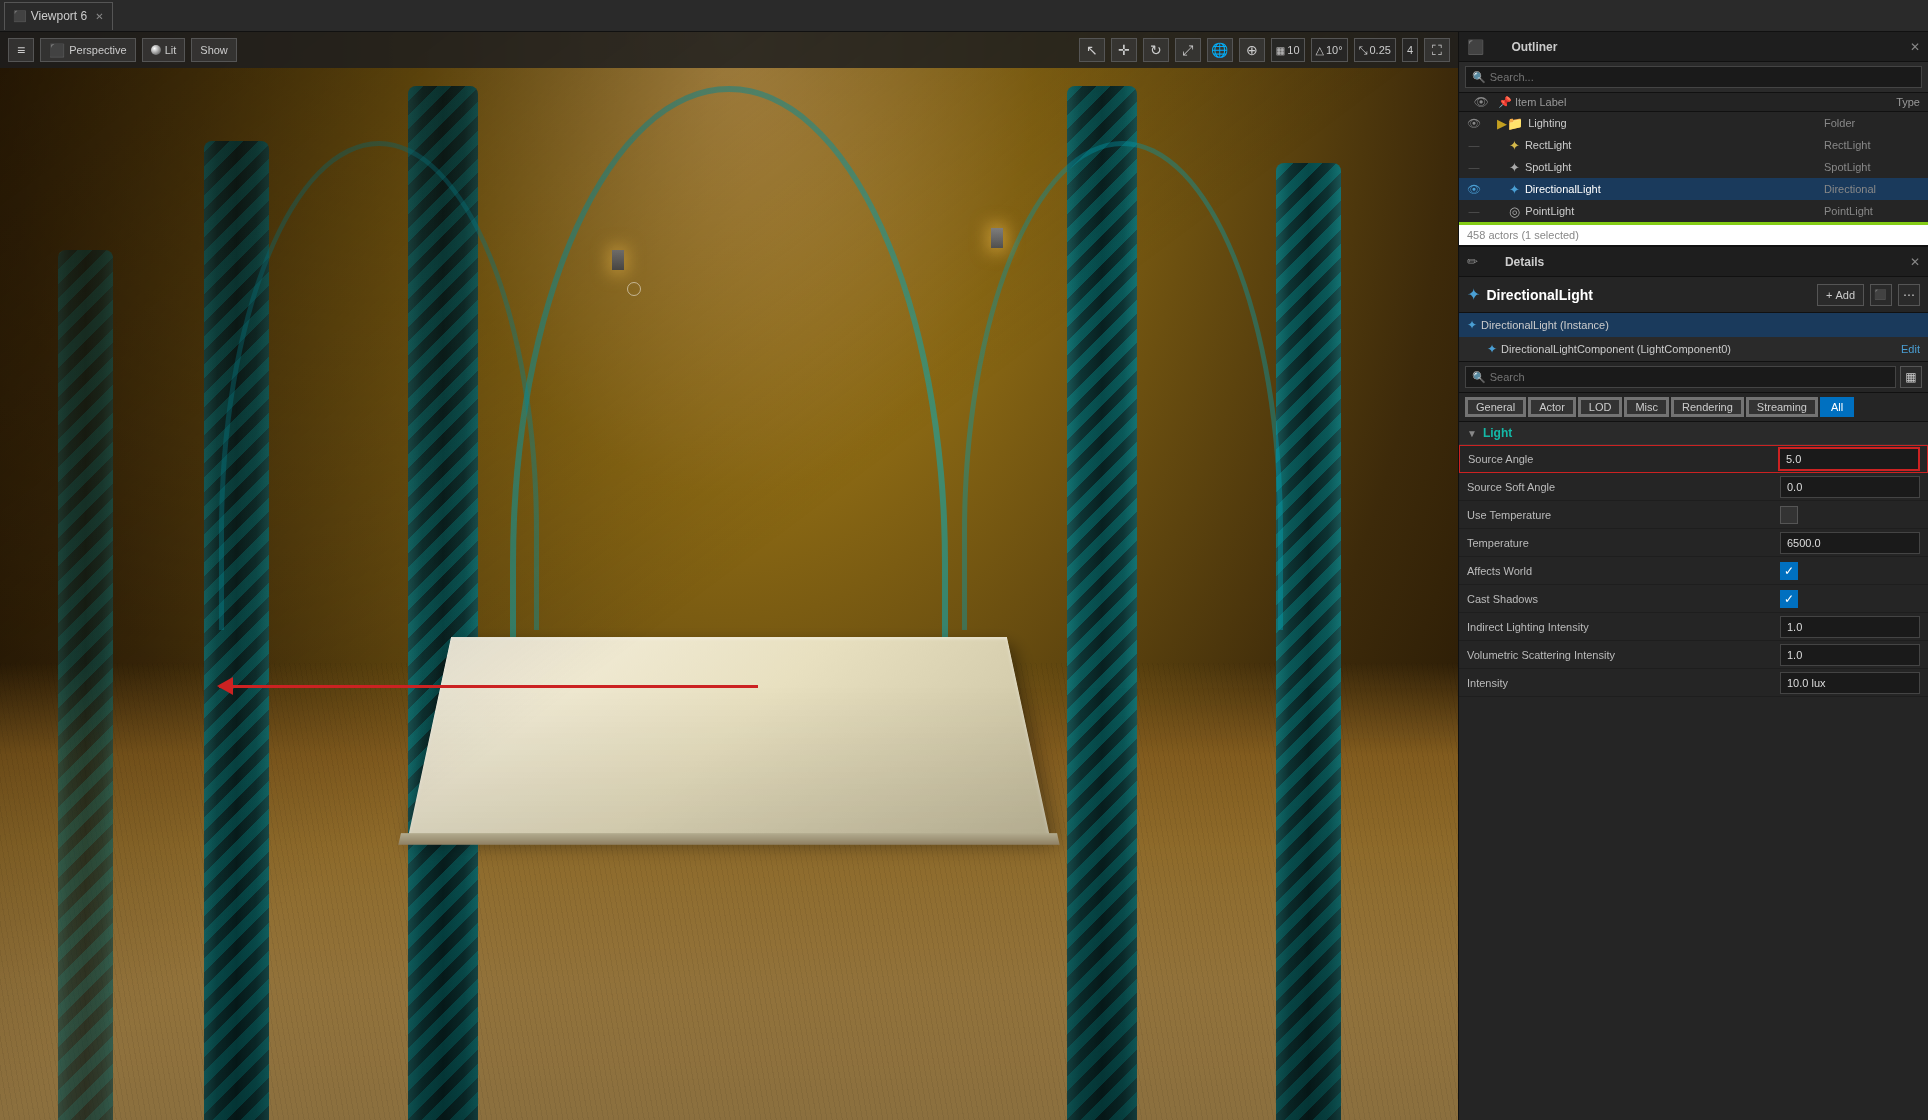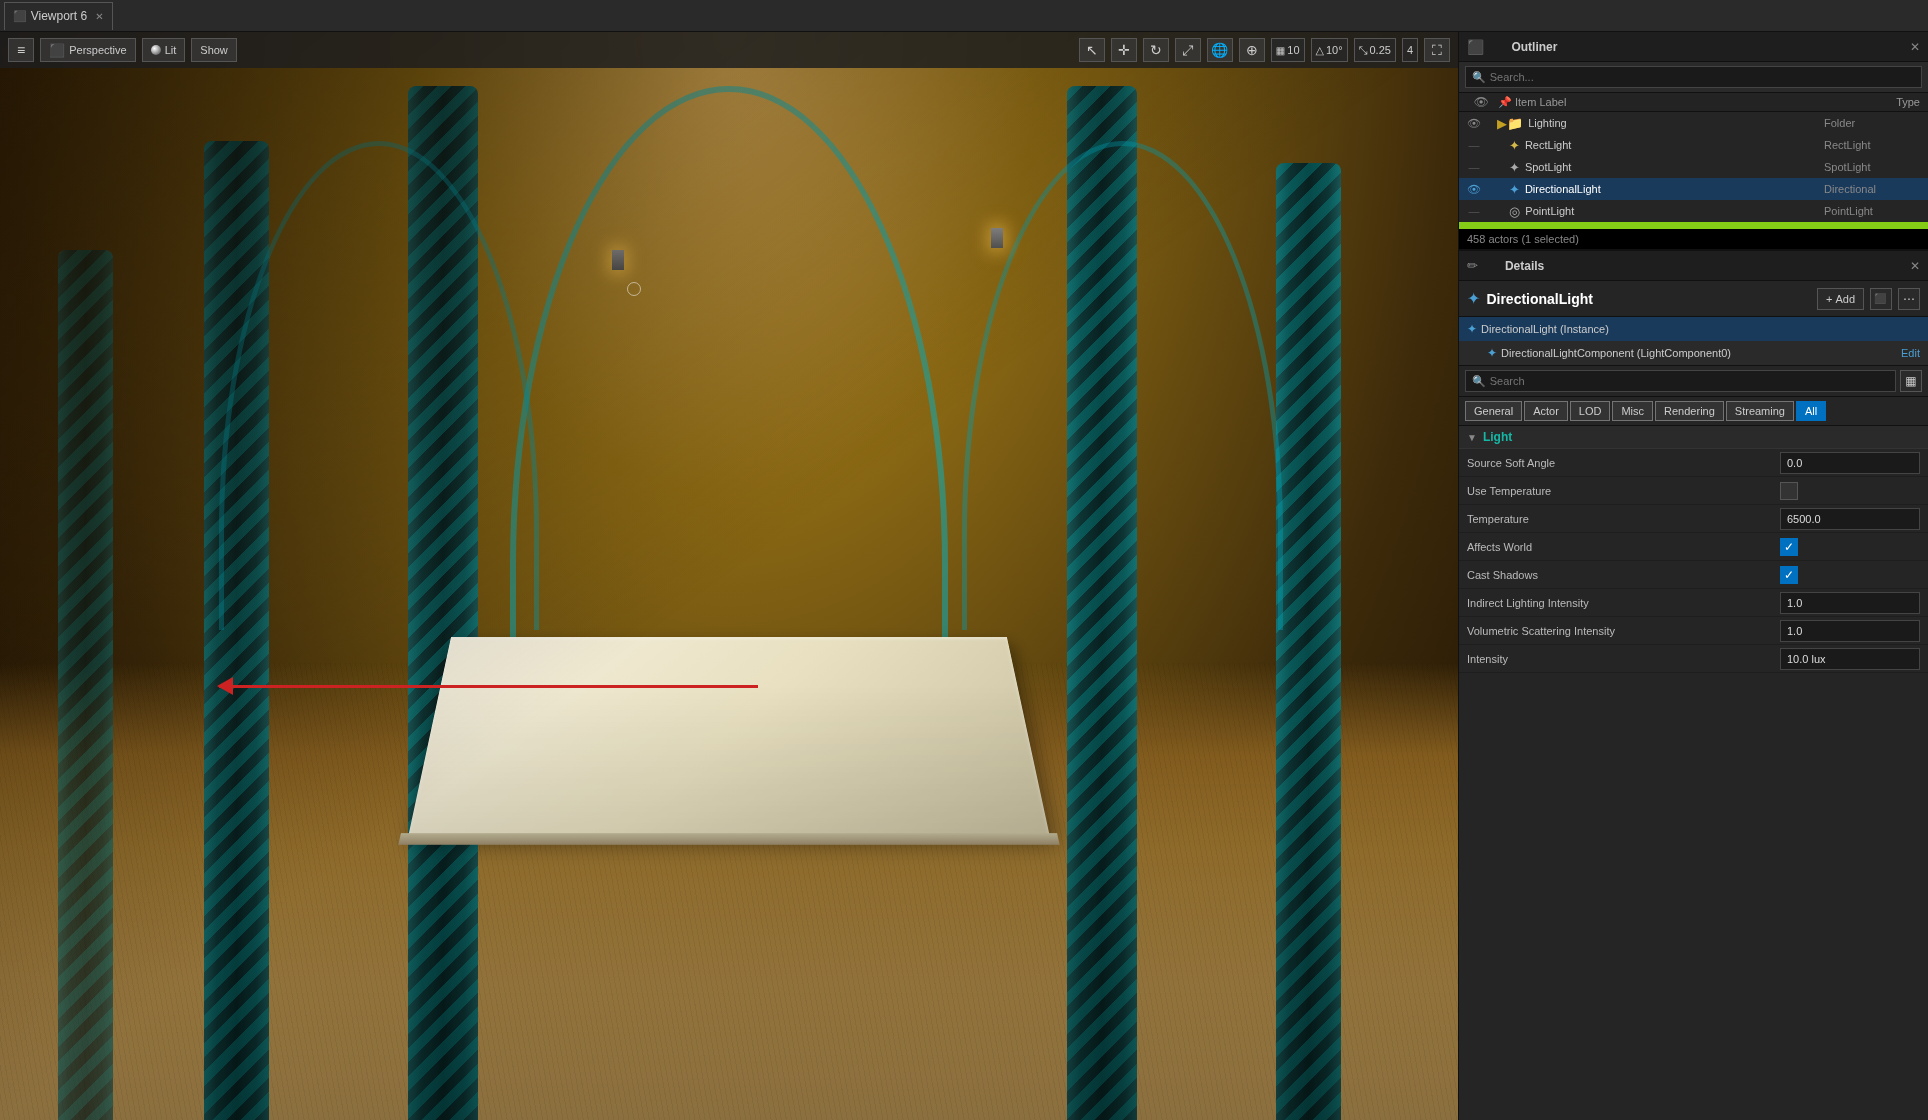--- a/index.html
+++ b/index.html
@@ -295,8 +295,8 @@
       padding: 4px 8px;
       font-size: 11px;
       color: #888;
-      background: #000000;
-      border-top: 7px solid #84cc16;
+      background: #ffffff;
+      border-top: 3px solid #84cc16;
     }
 
     

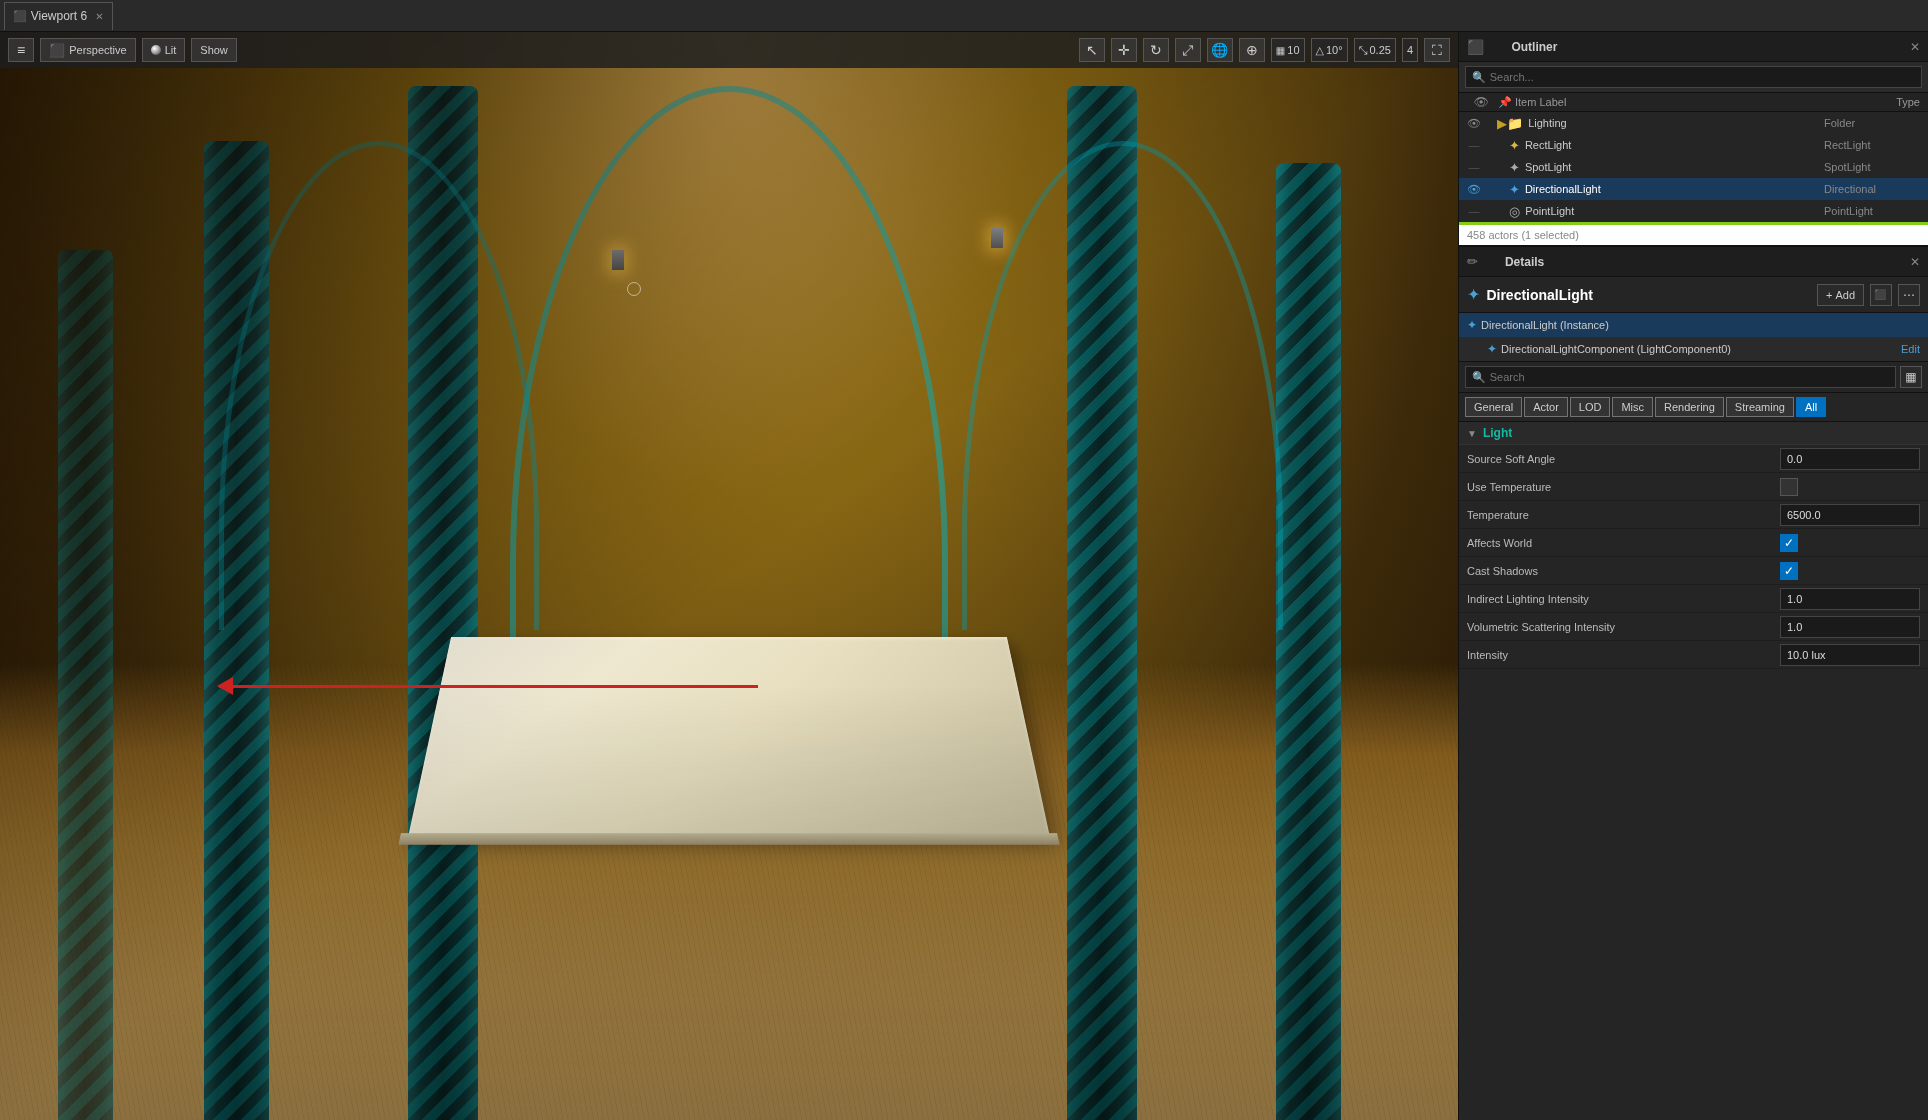--- a/index.html
+++ b/index.html
@@ -394,7 +394,7 @@
     }
     .filter-tab {
       background: #333;
-      border: 1px solid #737373;
+      border: 3px solid #737373;
       color: #ccc;
       font-size: 11px;
       padding: 2px 8px;

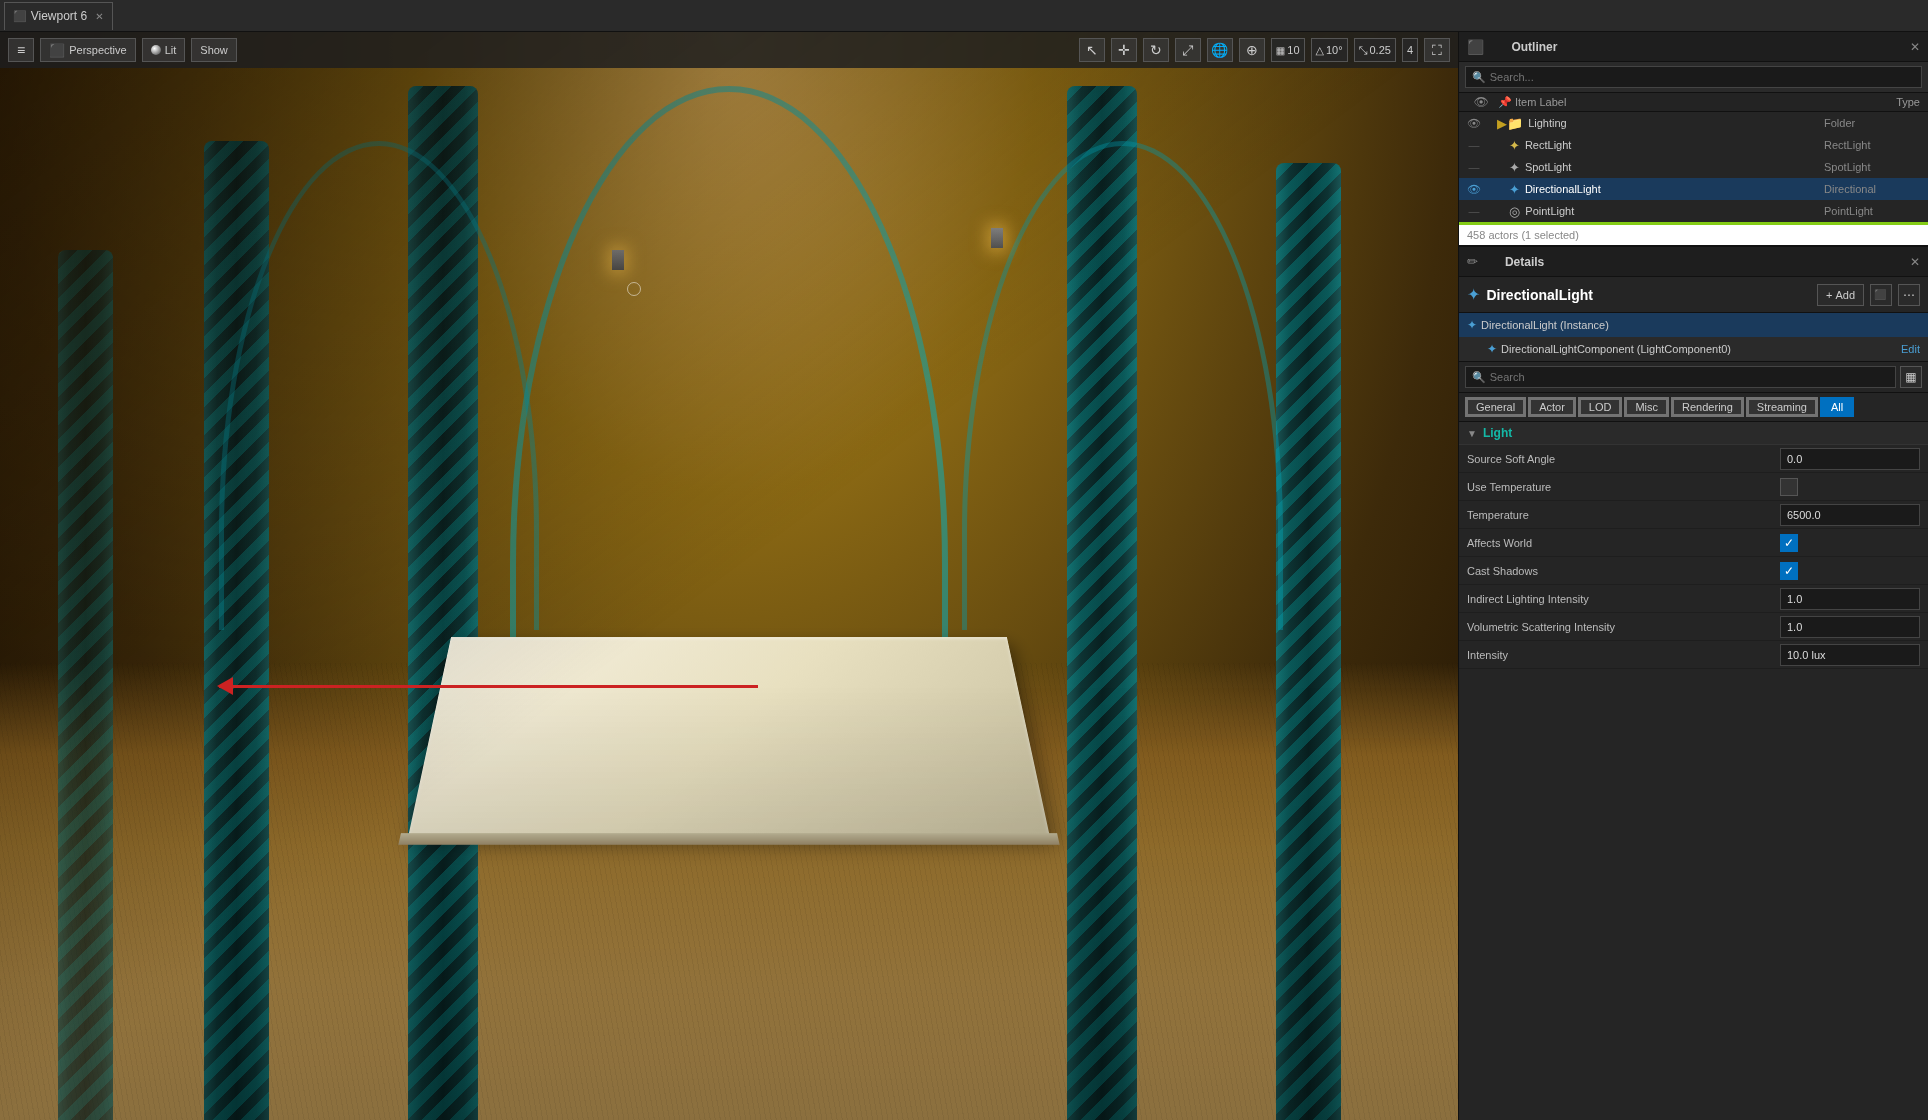--- a/index.html
+++ b/index.html
@@ -827,6 +827,12 @@
           <span class="prop-section-title">Light</span>
         </div>
 
+        <div class="prop-row" style="border: 1px solid #cc2222;">
+          <span class="prop-label">Source Angle</span>
+          <div class="prop-value">
+            <input class="prop-input highlighted" type="text" value="5.0" style="">
+          </div>
+        </div>
 
         <div class="prop-row">
           <span class="prop-label">Source Soft Angle</span>

